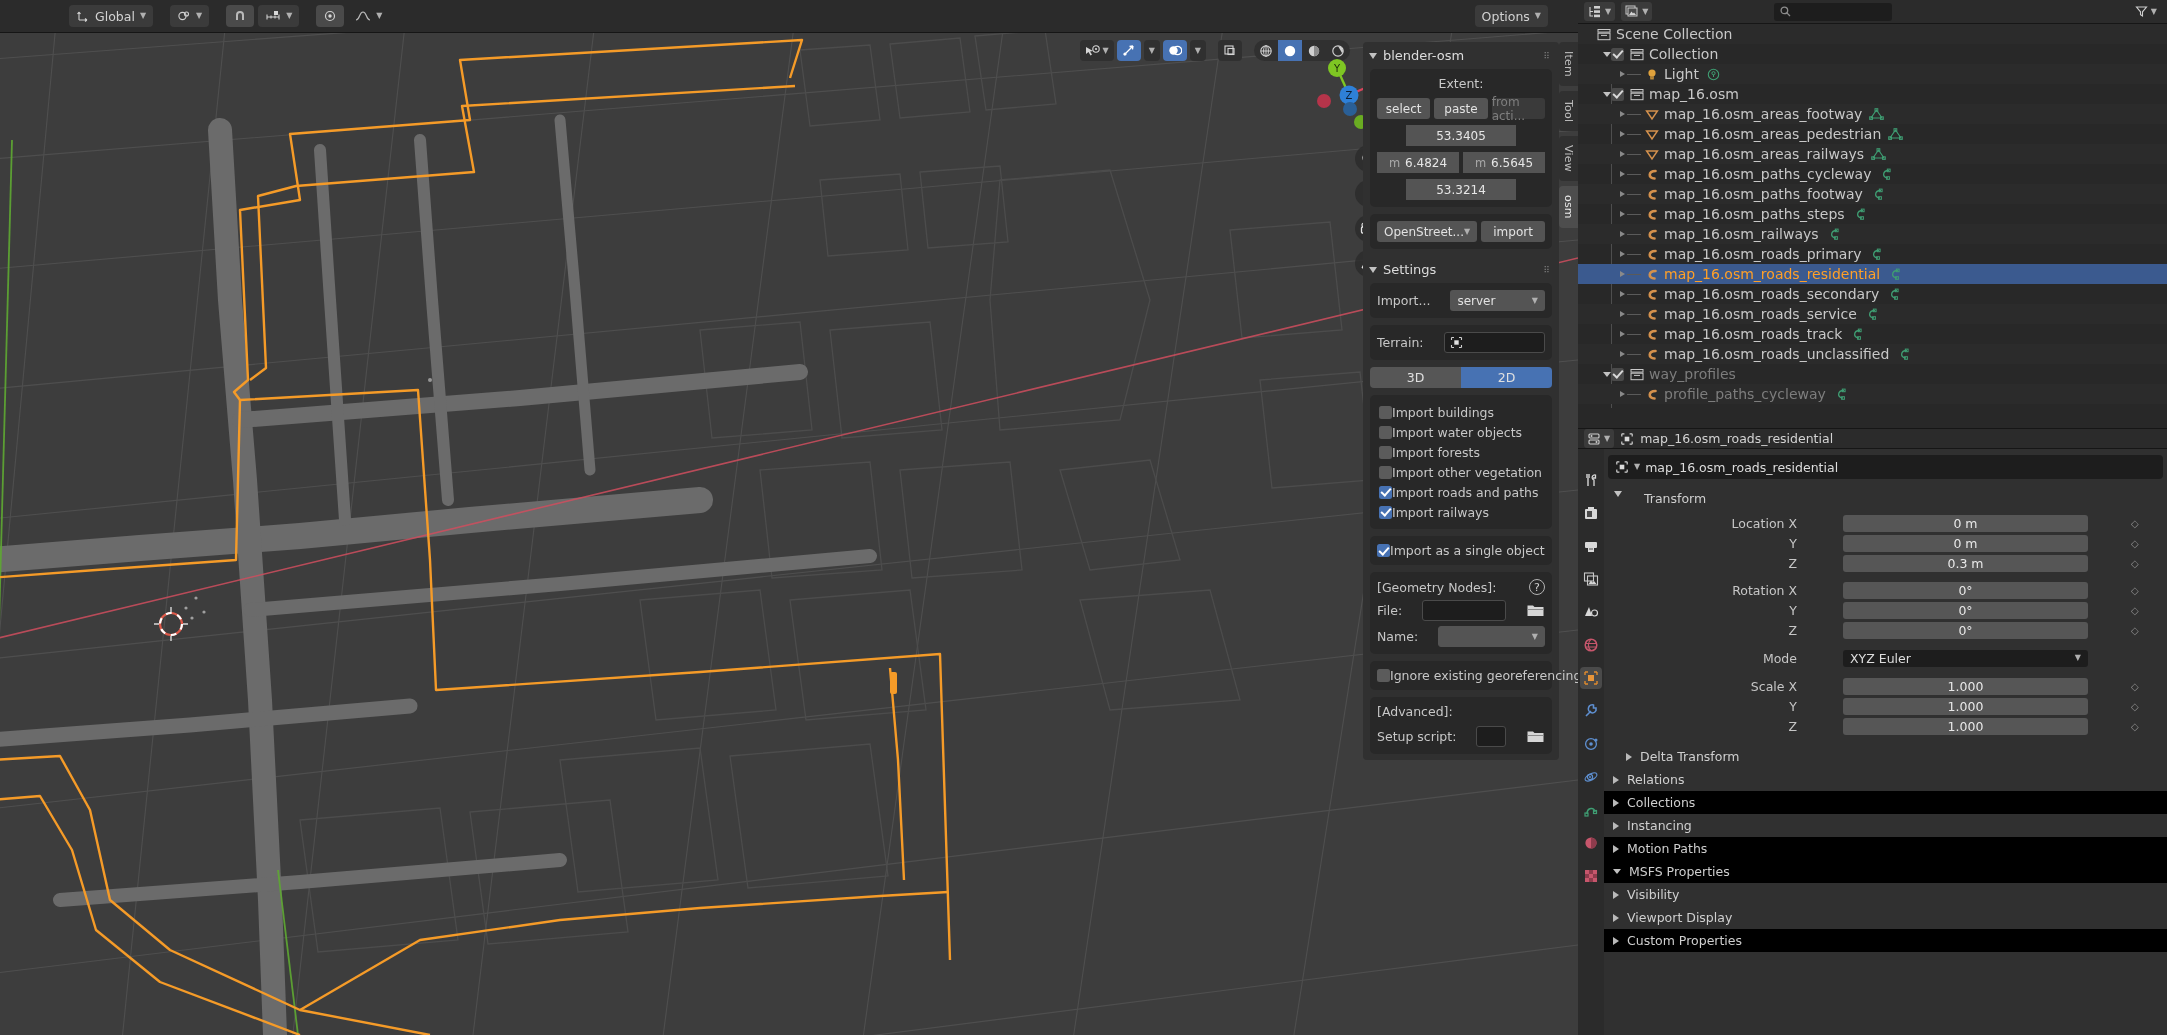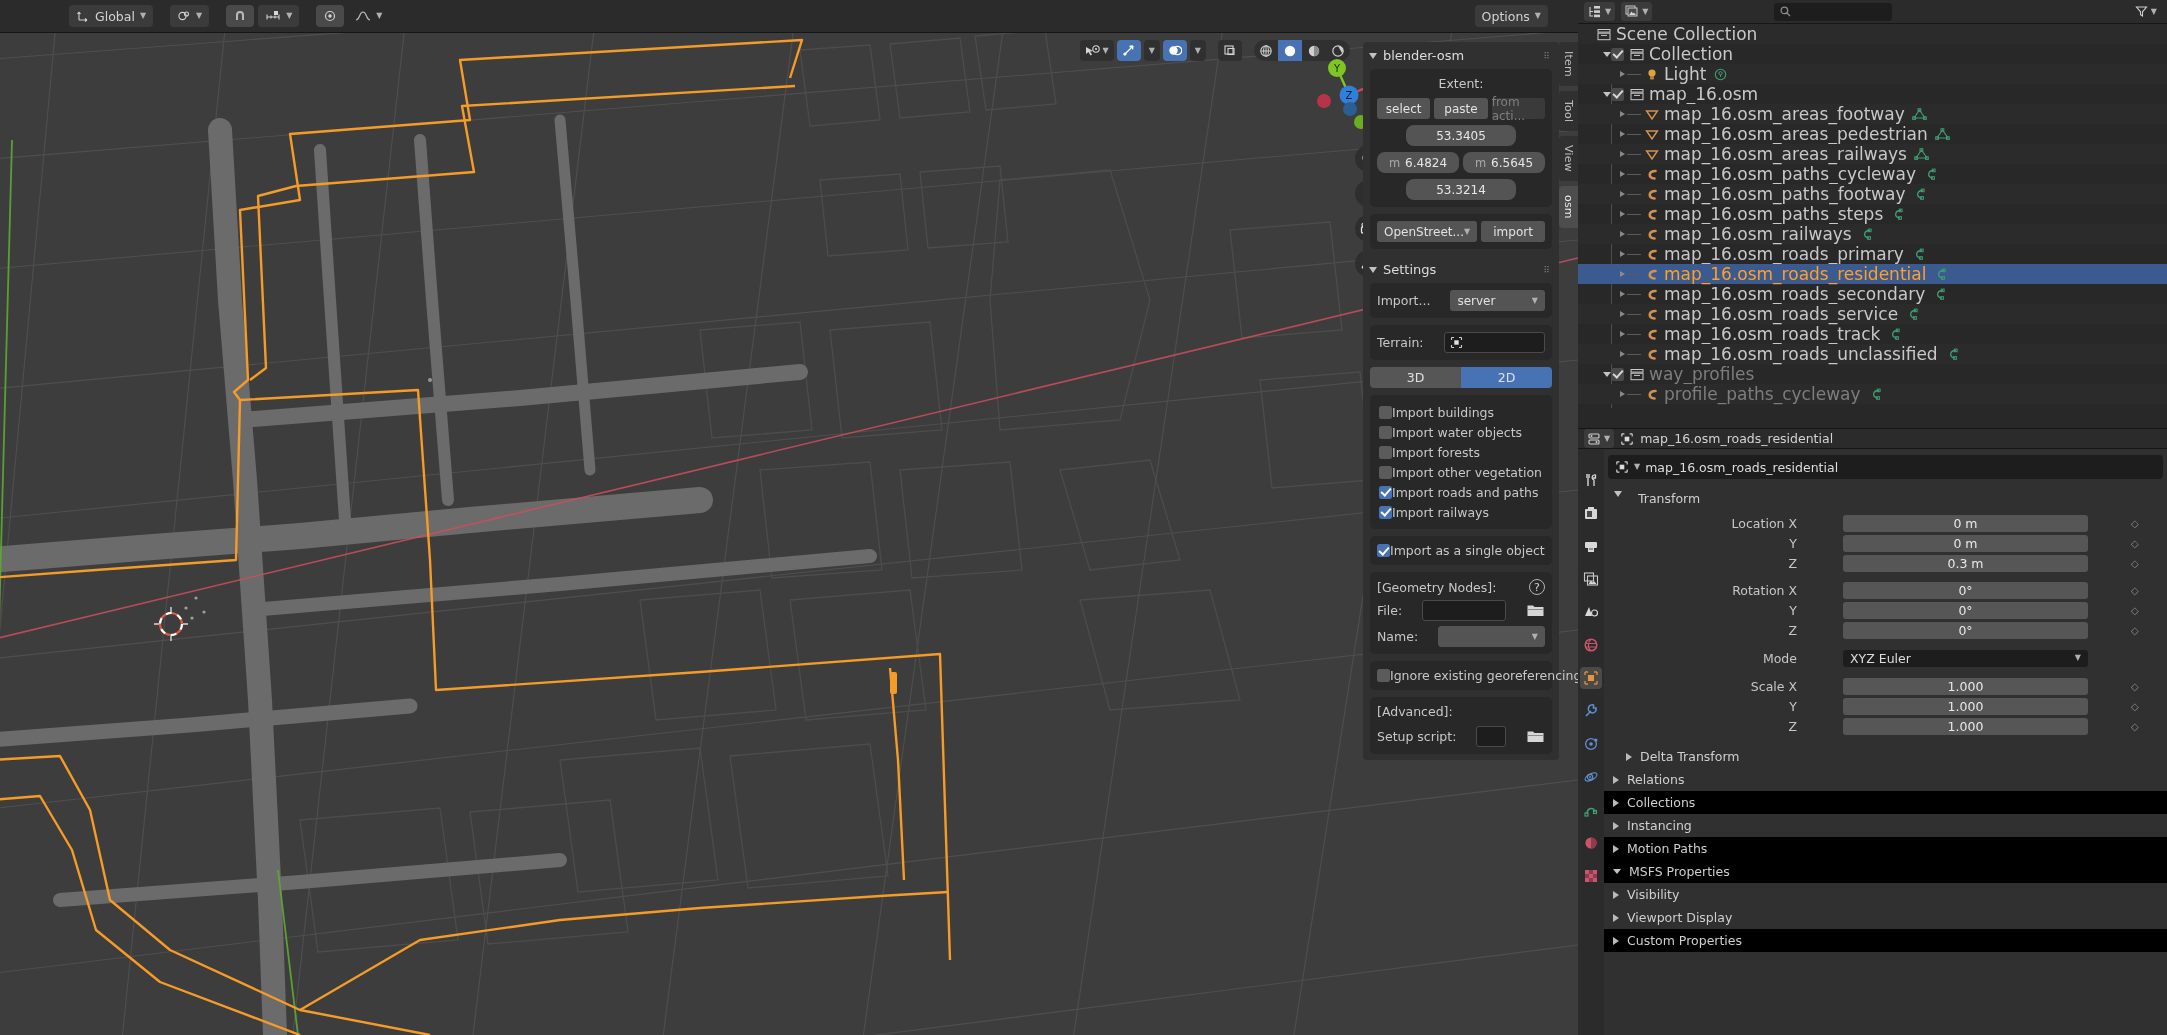--- a/index.html
+++ b/index.html
@@ -93,7 +93,7 @@
     display:flex; align-items:center; padding:0 6px; gap:4px; color:#6d6d6d; font-size:11px; }
 
   .outliner { height:404px; background:#282828; overflow:hidden; position:relative; }
-  .orow { height:20px; display:flex; align-items:center; font-size:17px; color:#c8c8c8;
+  .orow { height:20px; display:flex; align-items:center; font-size:14px; color:#c8c8c8;
     padding-right:8px; position:relative; }
   .orow:nth-child(odd){ background:#2b2b2b; }
   .orow.selrow { background:#3b5a8f; }

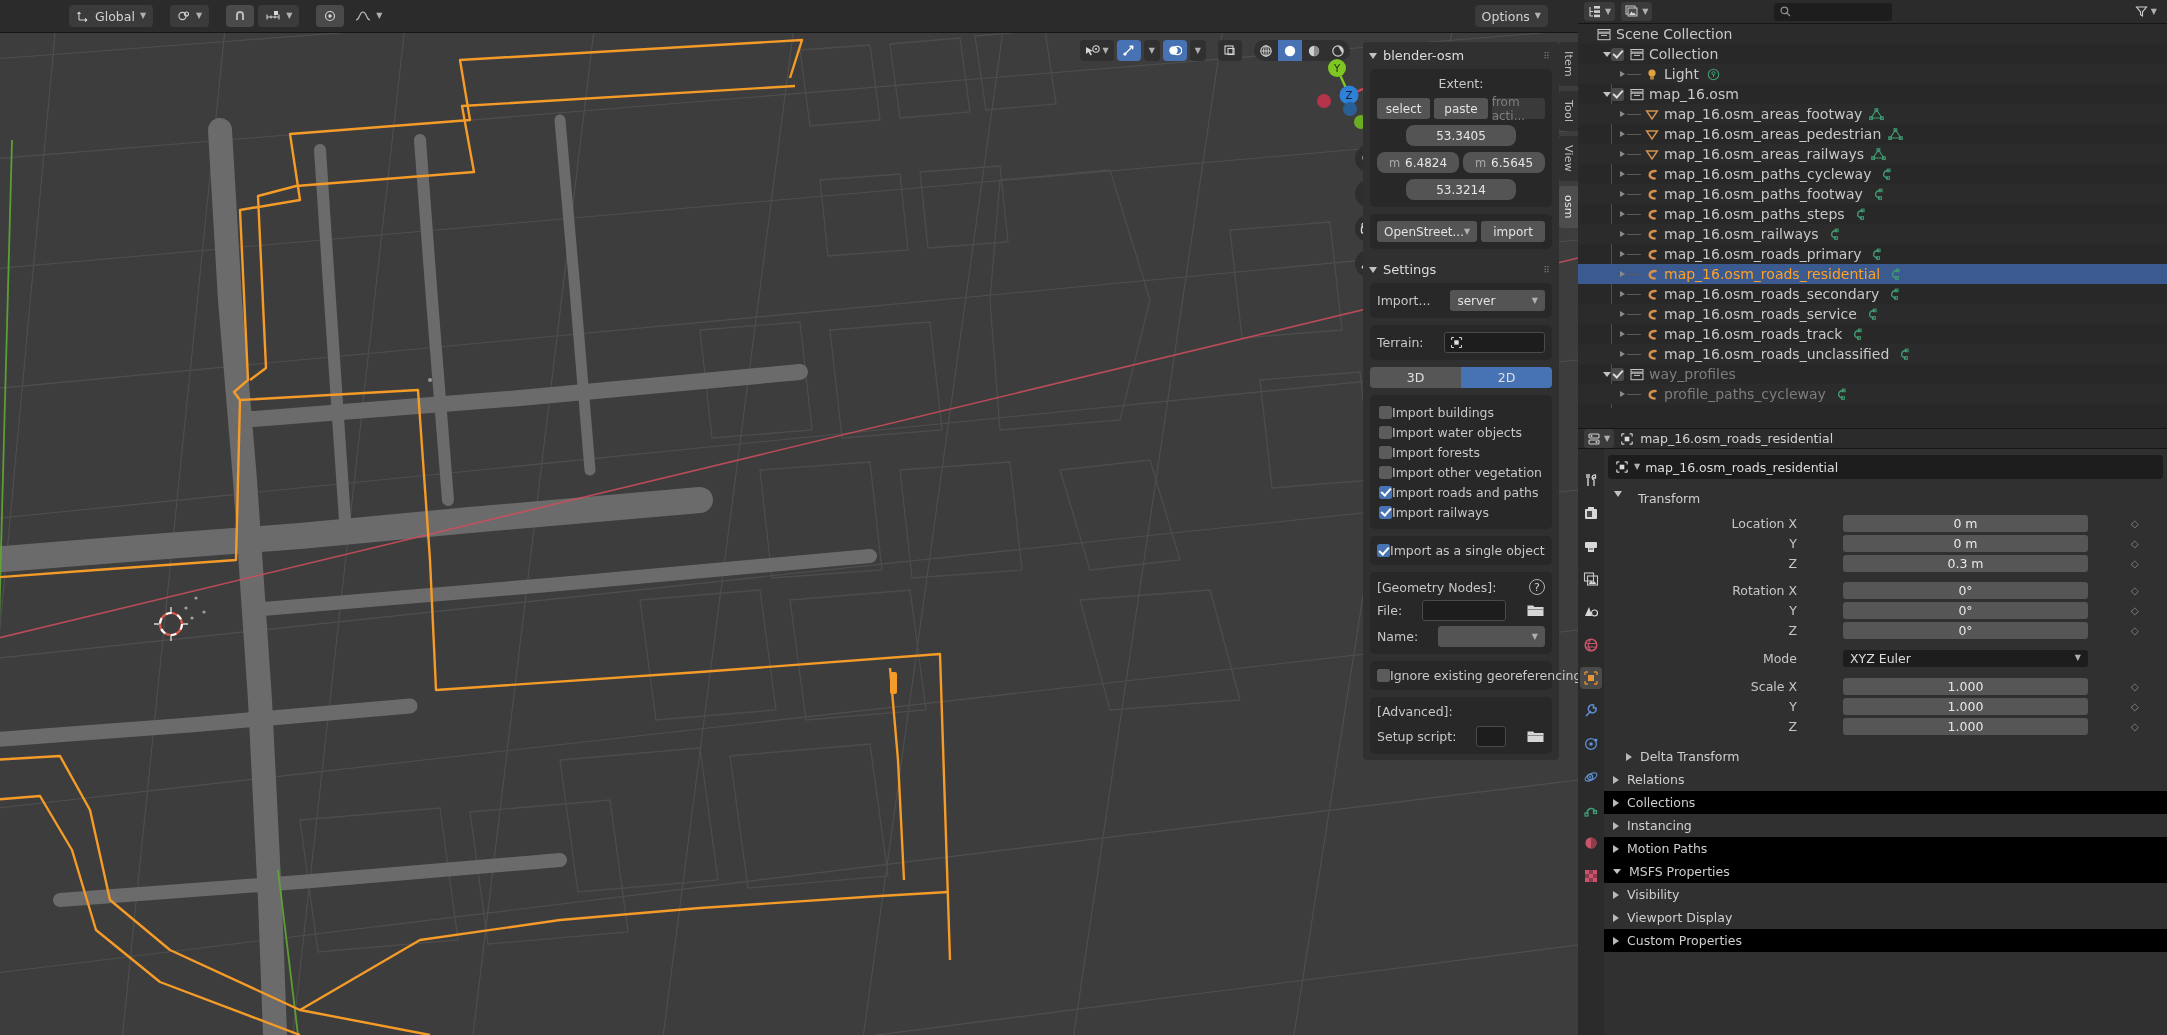--- a/index.html
+++ b/index.html
@@ -44,7 +44,7 @@
   .btn { flex:1; height:21px; background:#545454; border-radius:3px; color:#e2e2e2;
     font-size:12px; display:flex; align-items:center; justify-content:center; }
   .btn.dim { background:#3a3a3a; color:#7e7e7e; }
-  .fld { height:21px; background:#545454; border-radius:8px; color:#e6e6e6; font-size:12px;
+  .fld { height:21px; background:#545454; border-radius:0; color:#e6e6e6; font-size:12px;
     display:flex; align-items:center; justify-content:center; gap:5px; }
   .fld .u { color:#a9a9a9; font-size:11.5px; }
   .mid { width:66%; margin:0 auto 6px auto; }

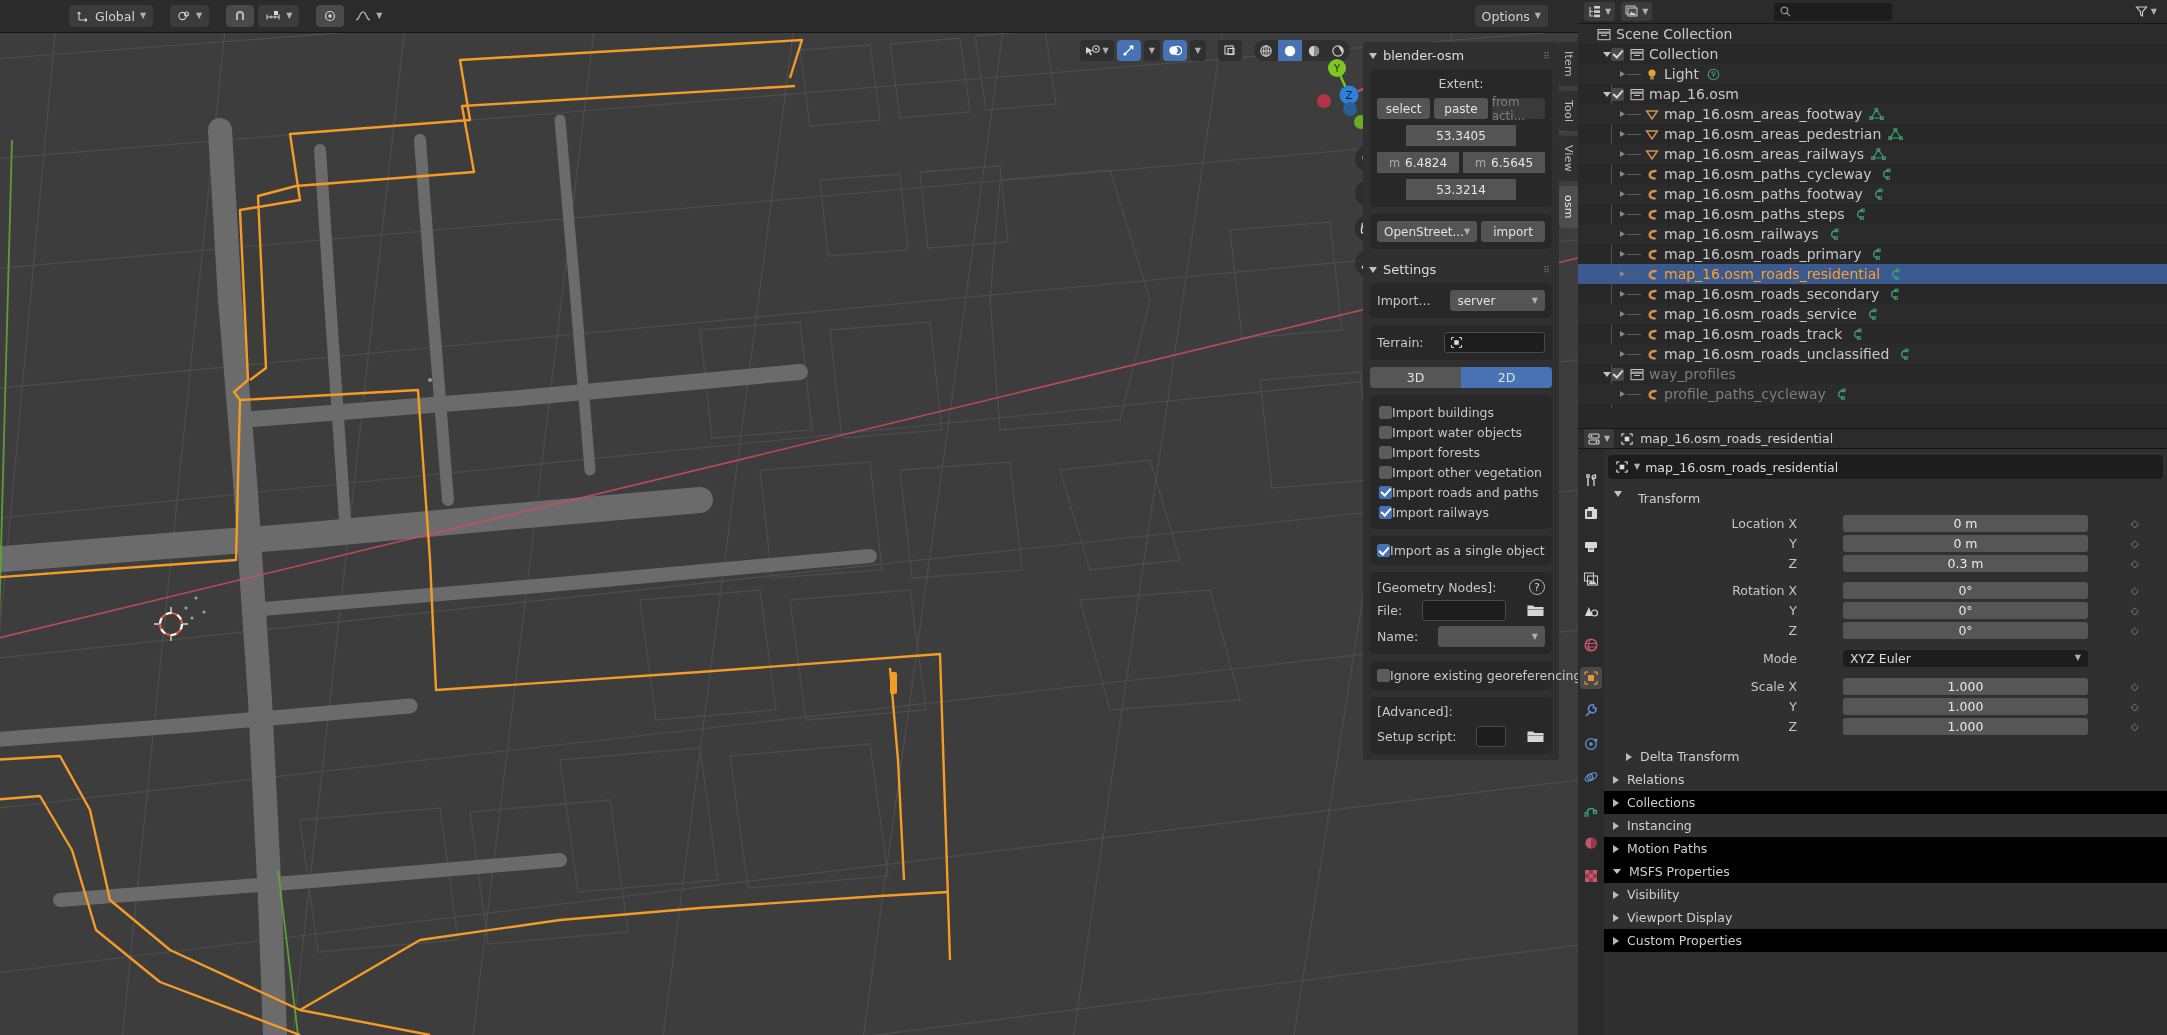--- a/index.html
+++ b/index.html
@@ -124,7 +124,7 @@
   .pidbar { height:24px; background:#1d1d1d; margin:6px 4px 8px 4px; border-radius:4px;
     display:flex; align-items:center; gap:5px; padding:0 7px; }
   .pidbar .nm { color:#ddd; font-size:12.5px; }
-  .psec { display:flex; gap:16px; padding:4px 0 4px 10px; color:#cfcfcf; font-size:12.5px; }
+  .psec { display:flex; gap:22px; padding:4px 0 4px 10px; color:#cfcfcf; font-size:12.5px; }
   .prow { display:flex; align-items:center; height:18px; margin-bottom:2px; padding-right:22px;gap:37px; }
   .prow .pl { width:202px; text-align:right; padding-right:9px; color:#c6c6c6; font-size:12.5px; }
   .pv { flex:1; height:17px; background:#565656; border-radius:3px; display:flex;

